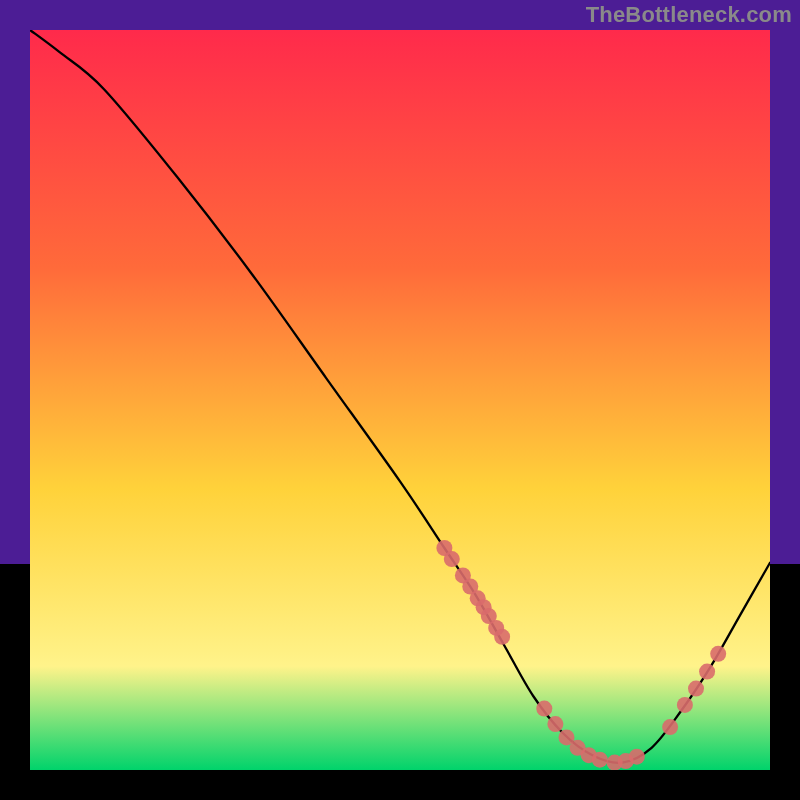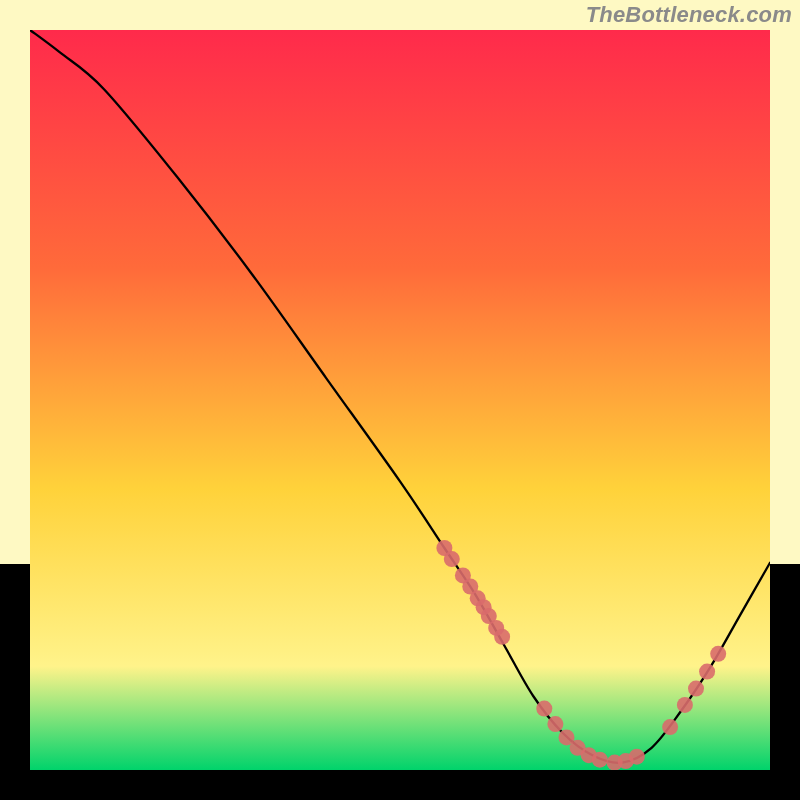--- a/index.html
+++ b/index.html
@@ -14,8 +14,7 @@
     position: relative;
     width: 800px;
     height: 564px;
-    background: #fef9c3;
-    font-style: italic;
+    background: #4c1d95;
   }
   .watermark {
     position: absolute;

